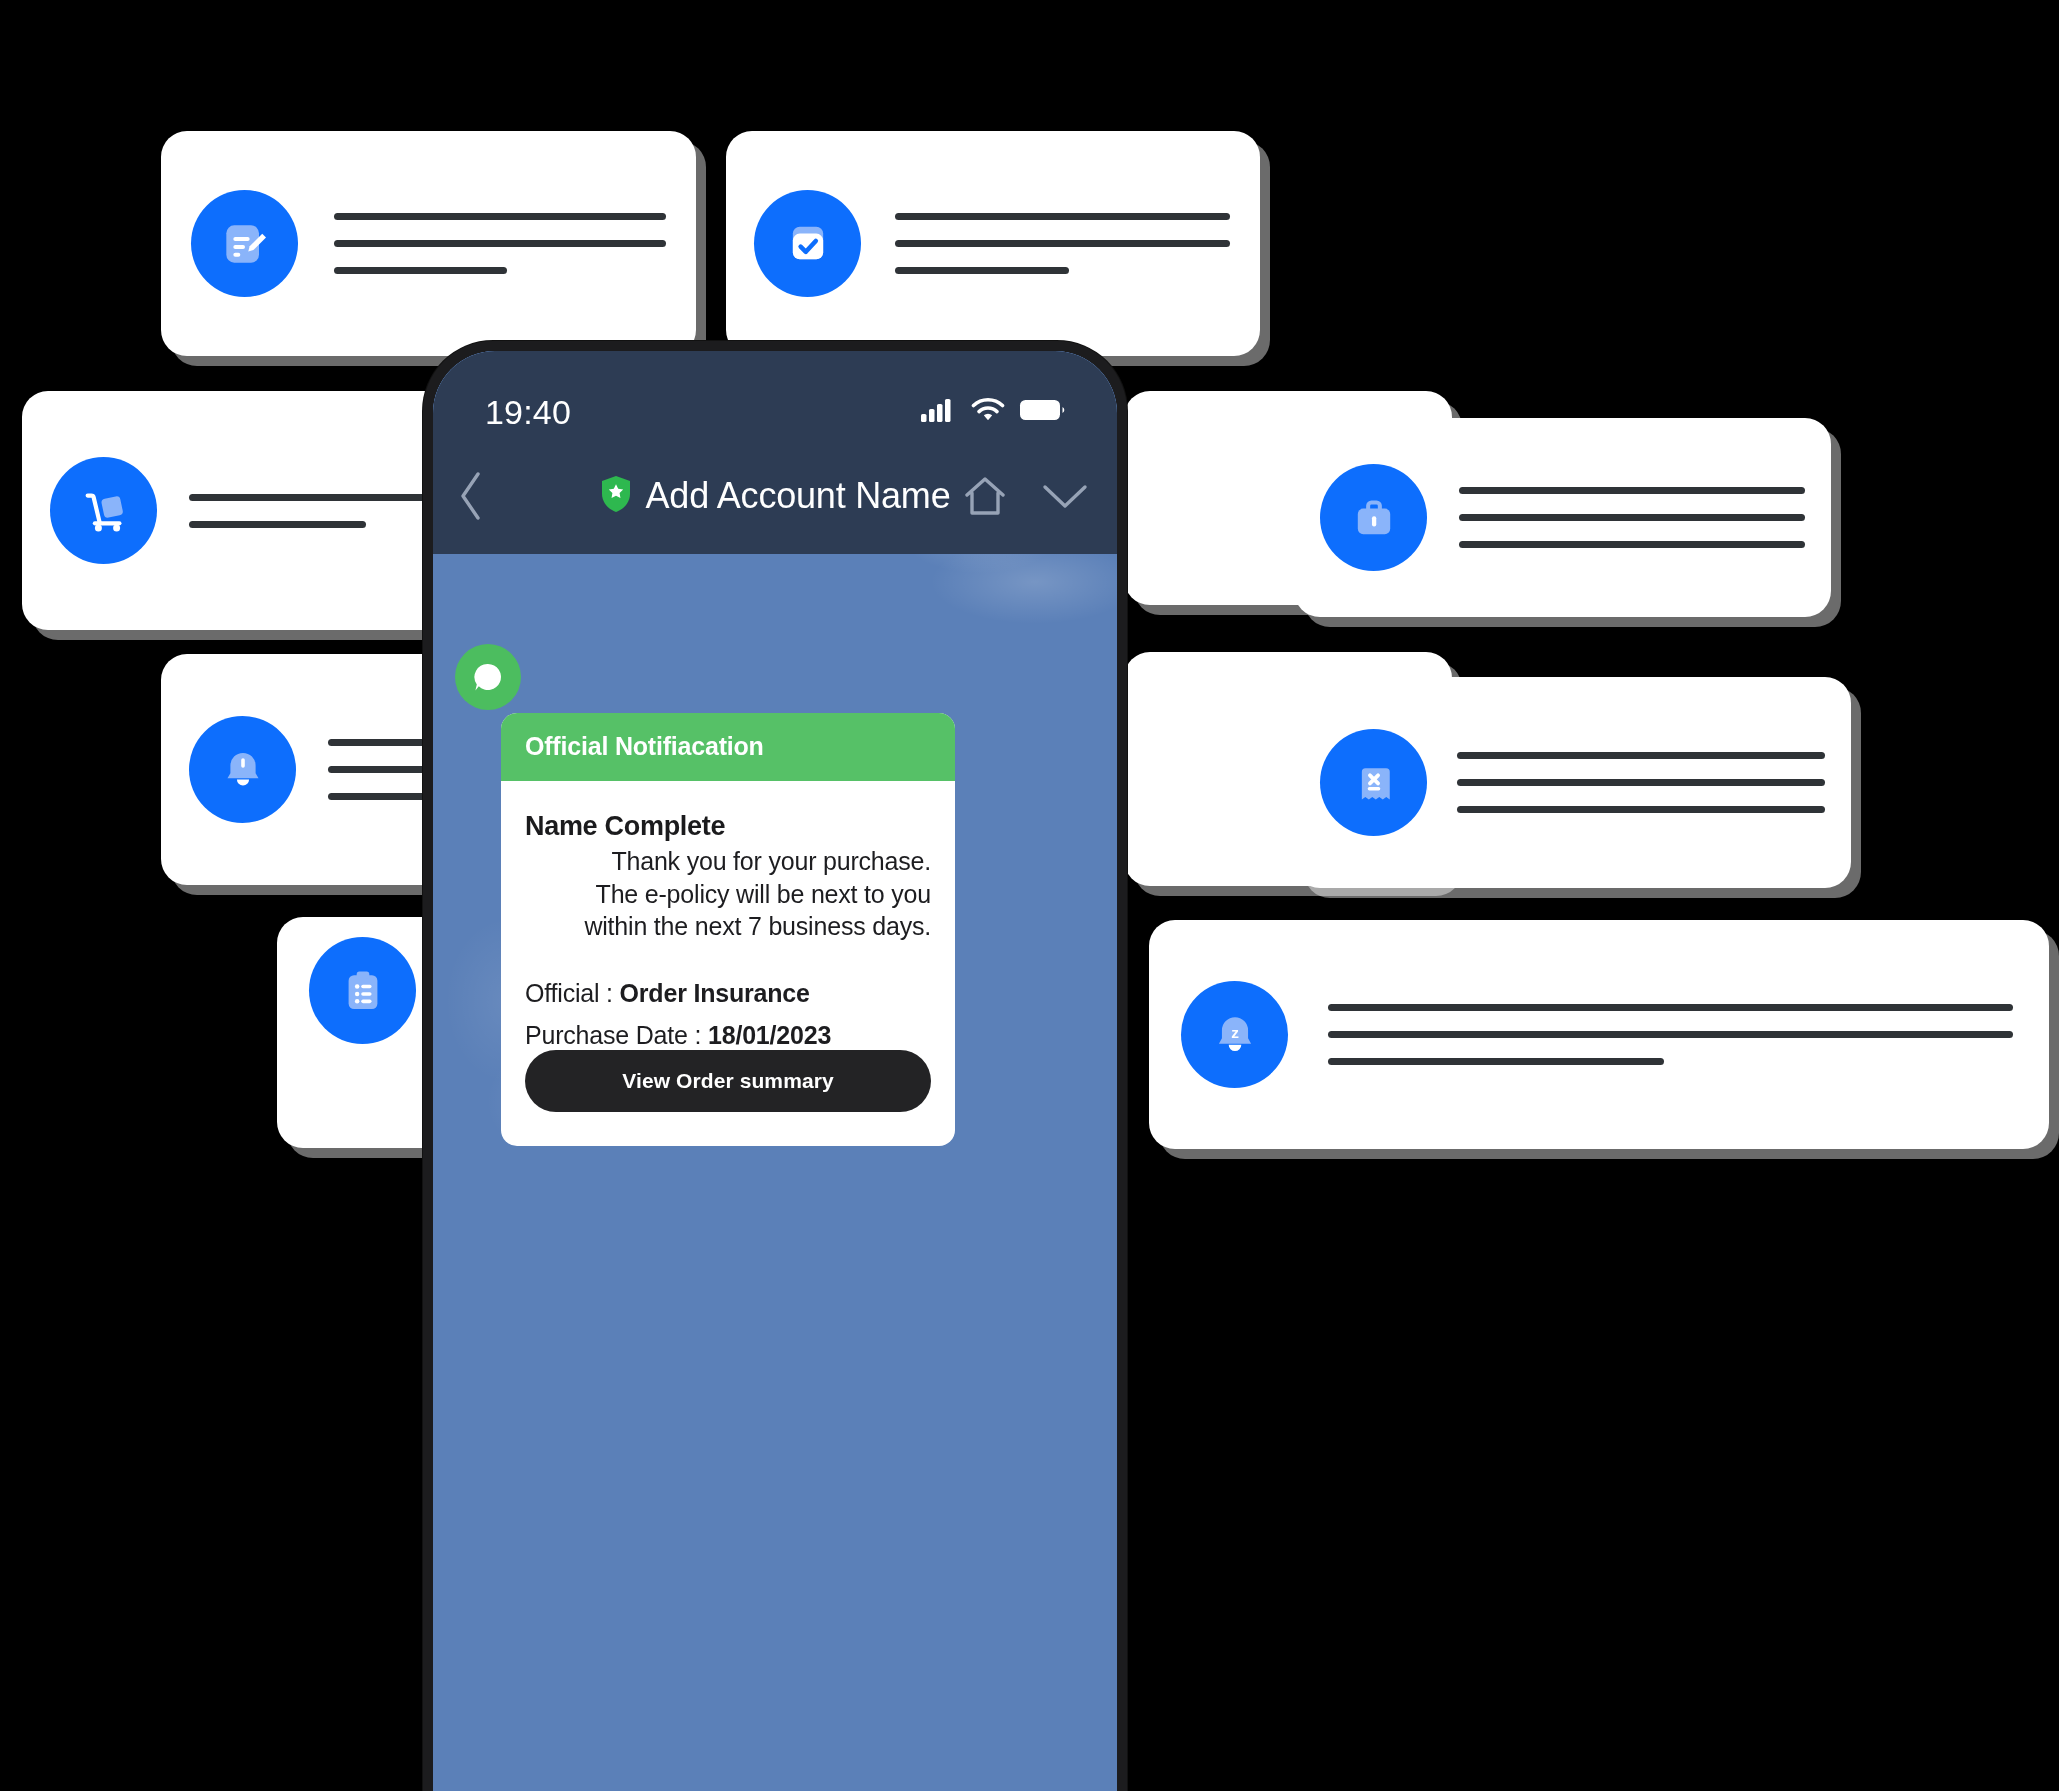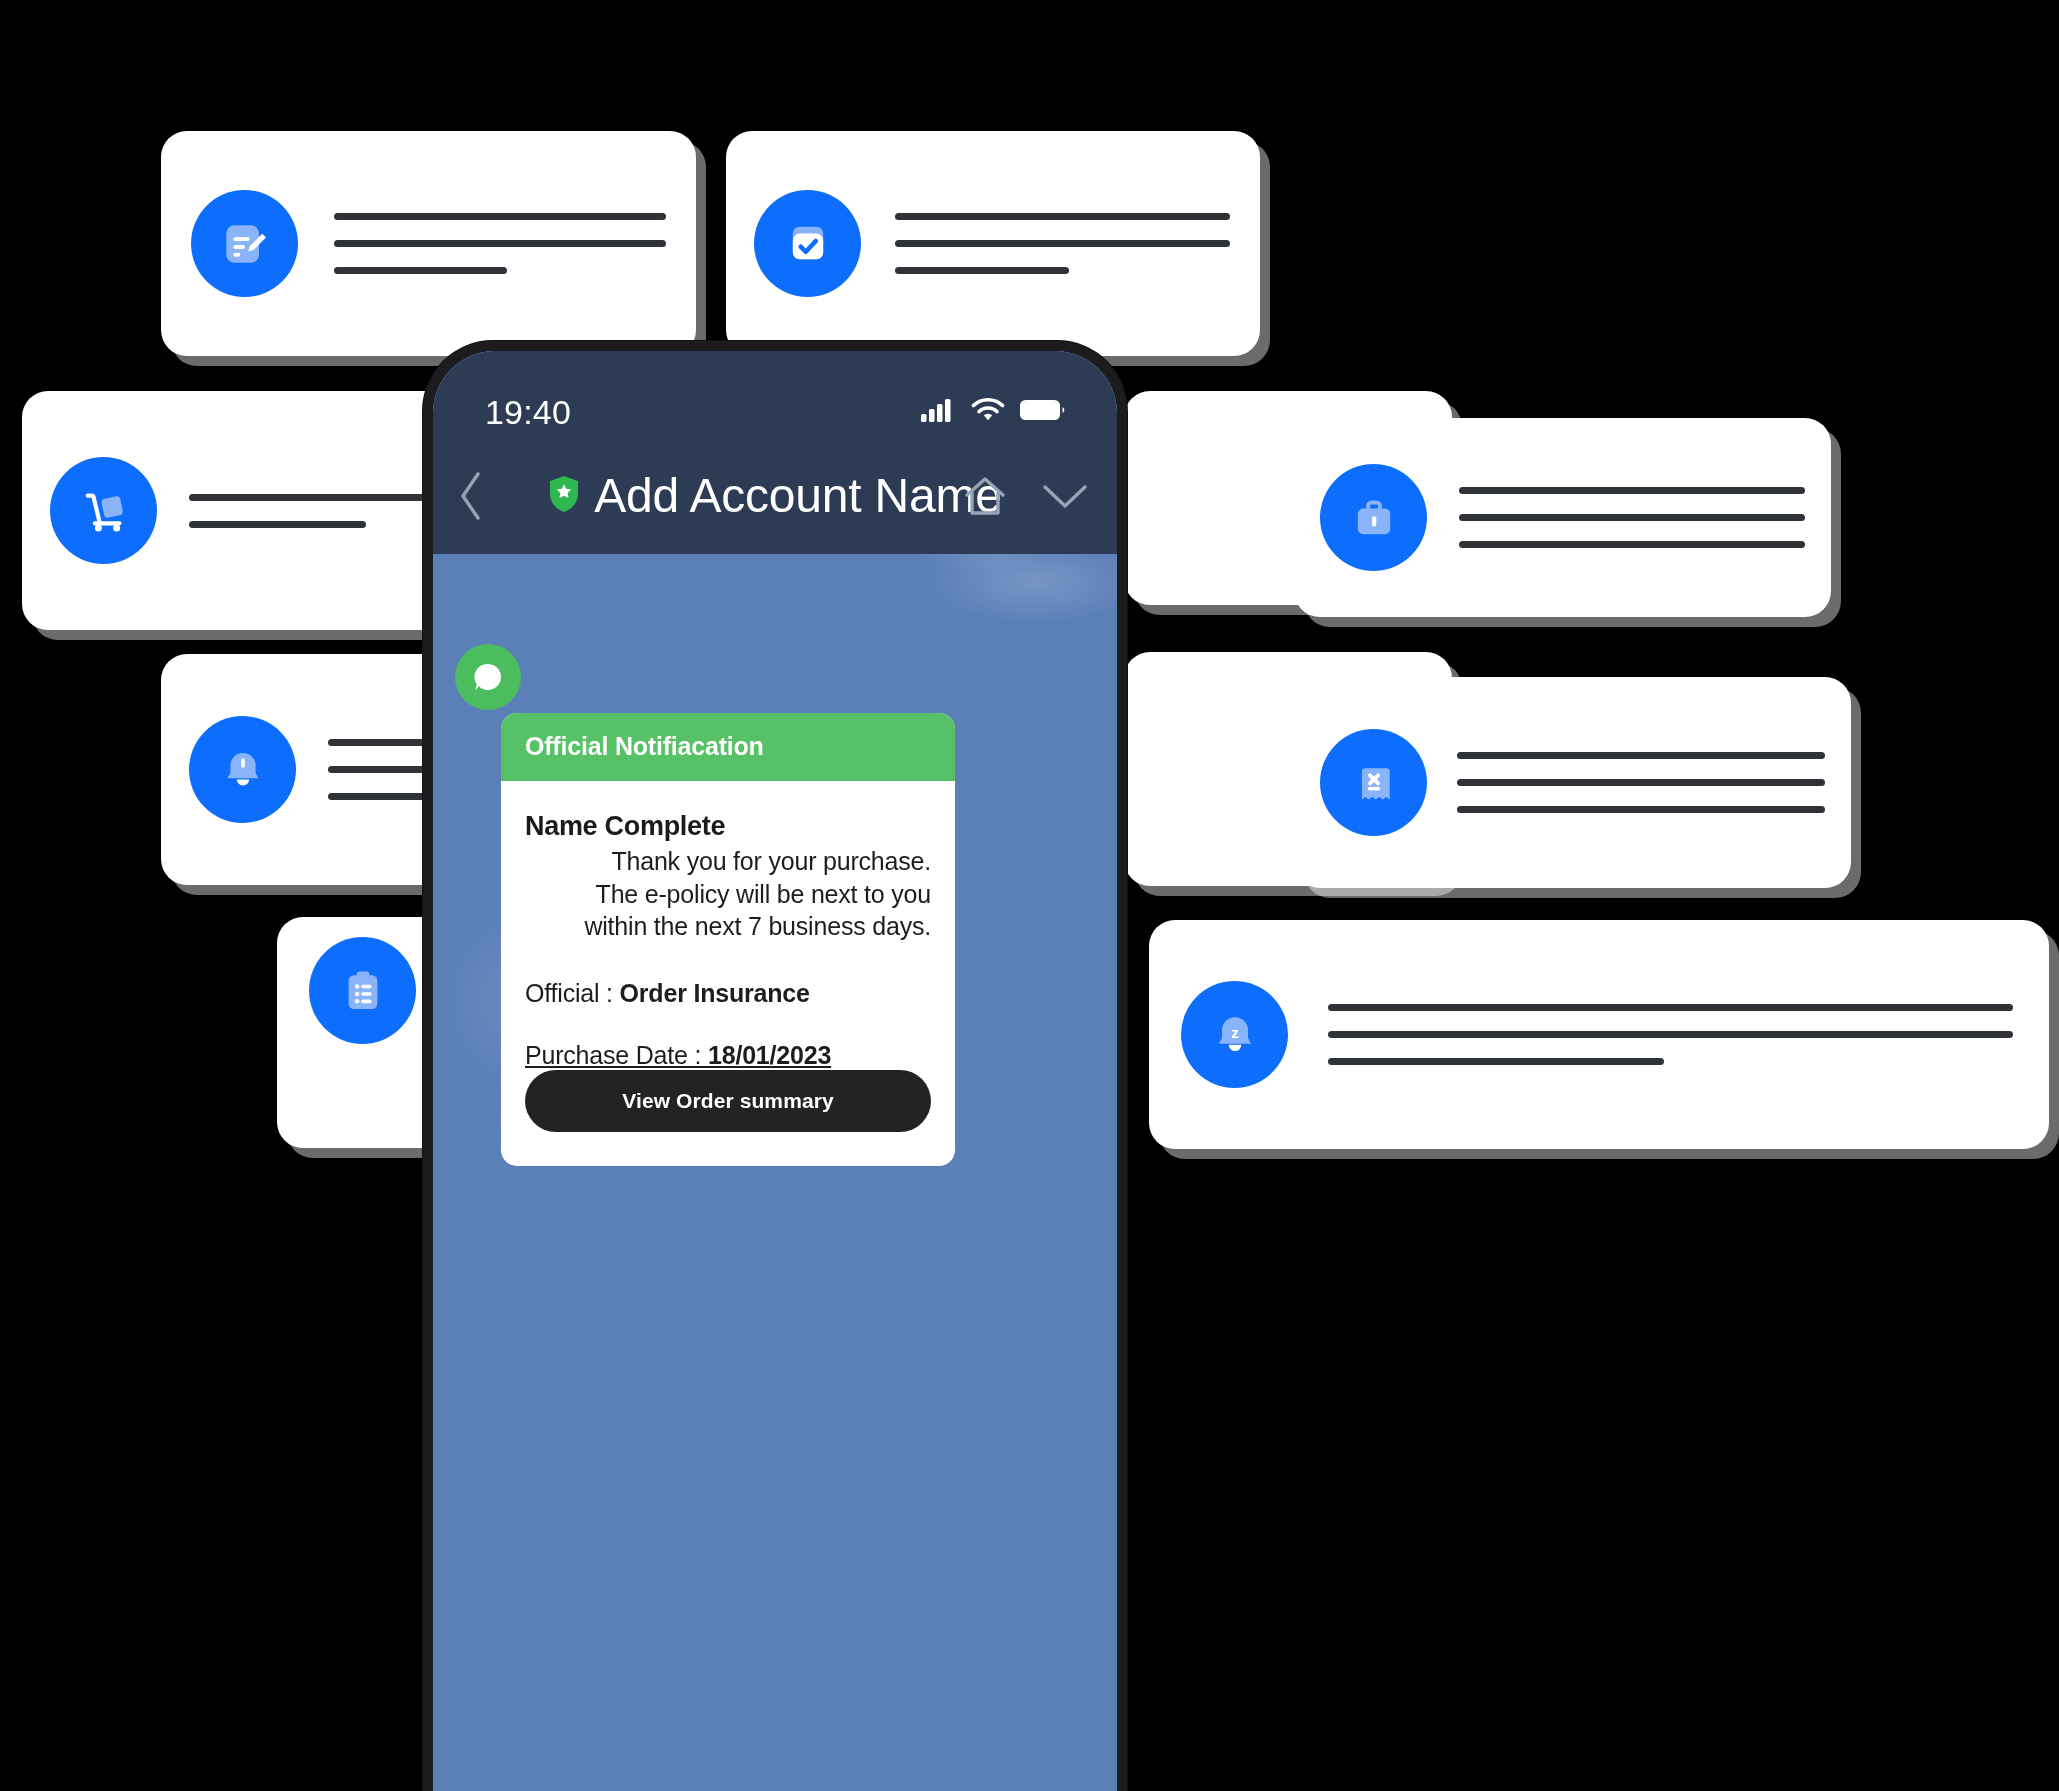--- a/index.html
+++ b/index.html
@@ -81,7 +81,7 @@
     pointer-events: none;
   }
   #navtitle .t {
-    color: #ffffff; font-size: 48px; font-weight: 400; letter-spacing: -0.2px;
+    color: #ffffff; font-size: 36px; font-weight: 400; letter-spacing: -0.2px;
     white-space: nowrap;
   }
   .navbtn { display: flex; align-items: center; justify-content: center; }

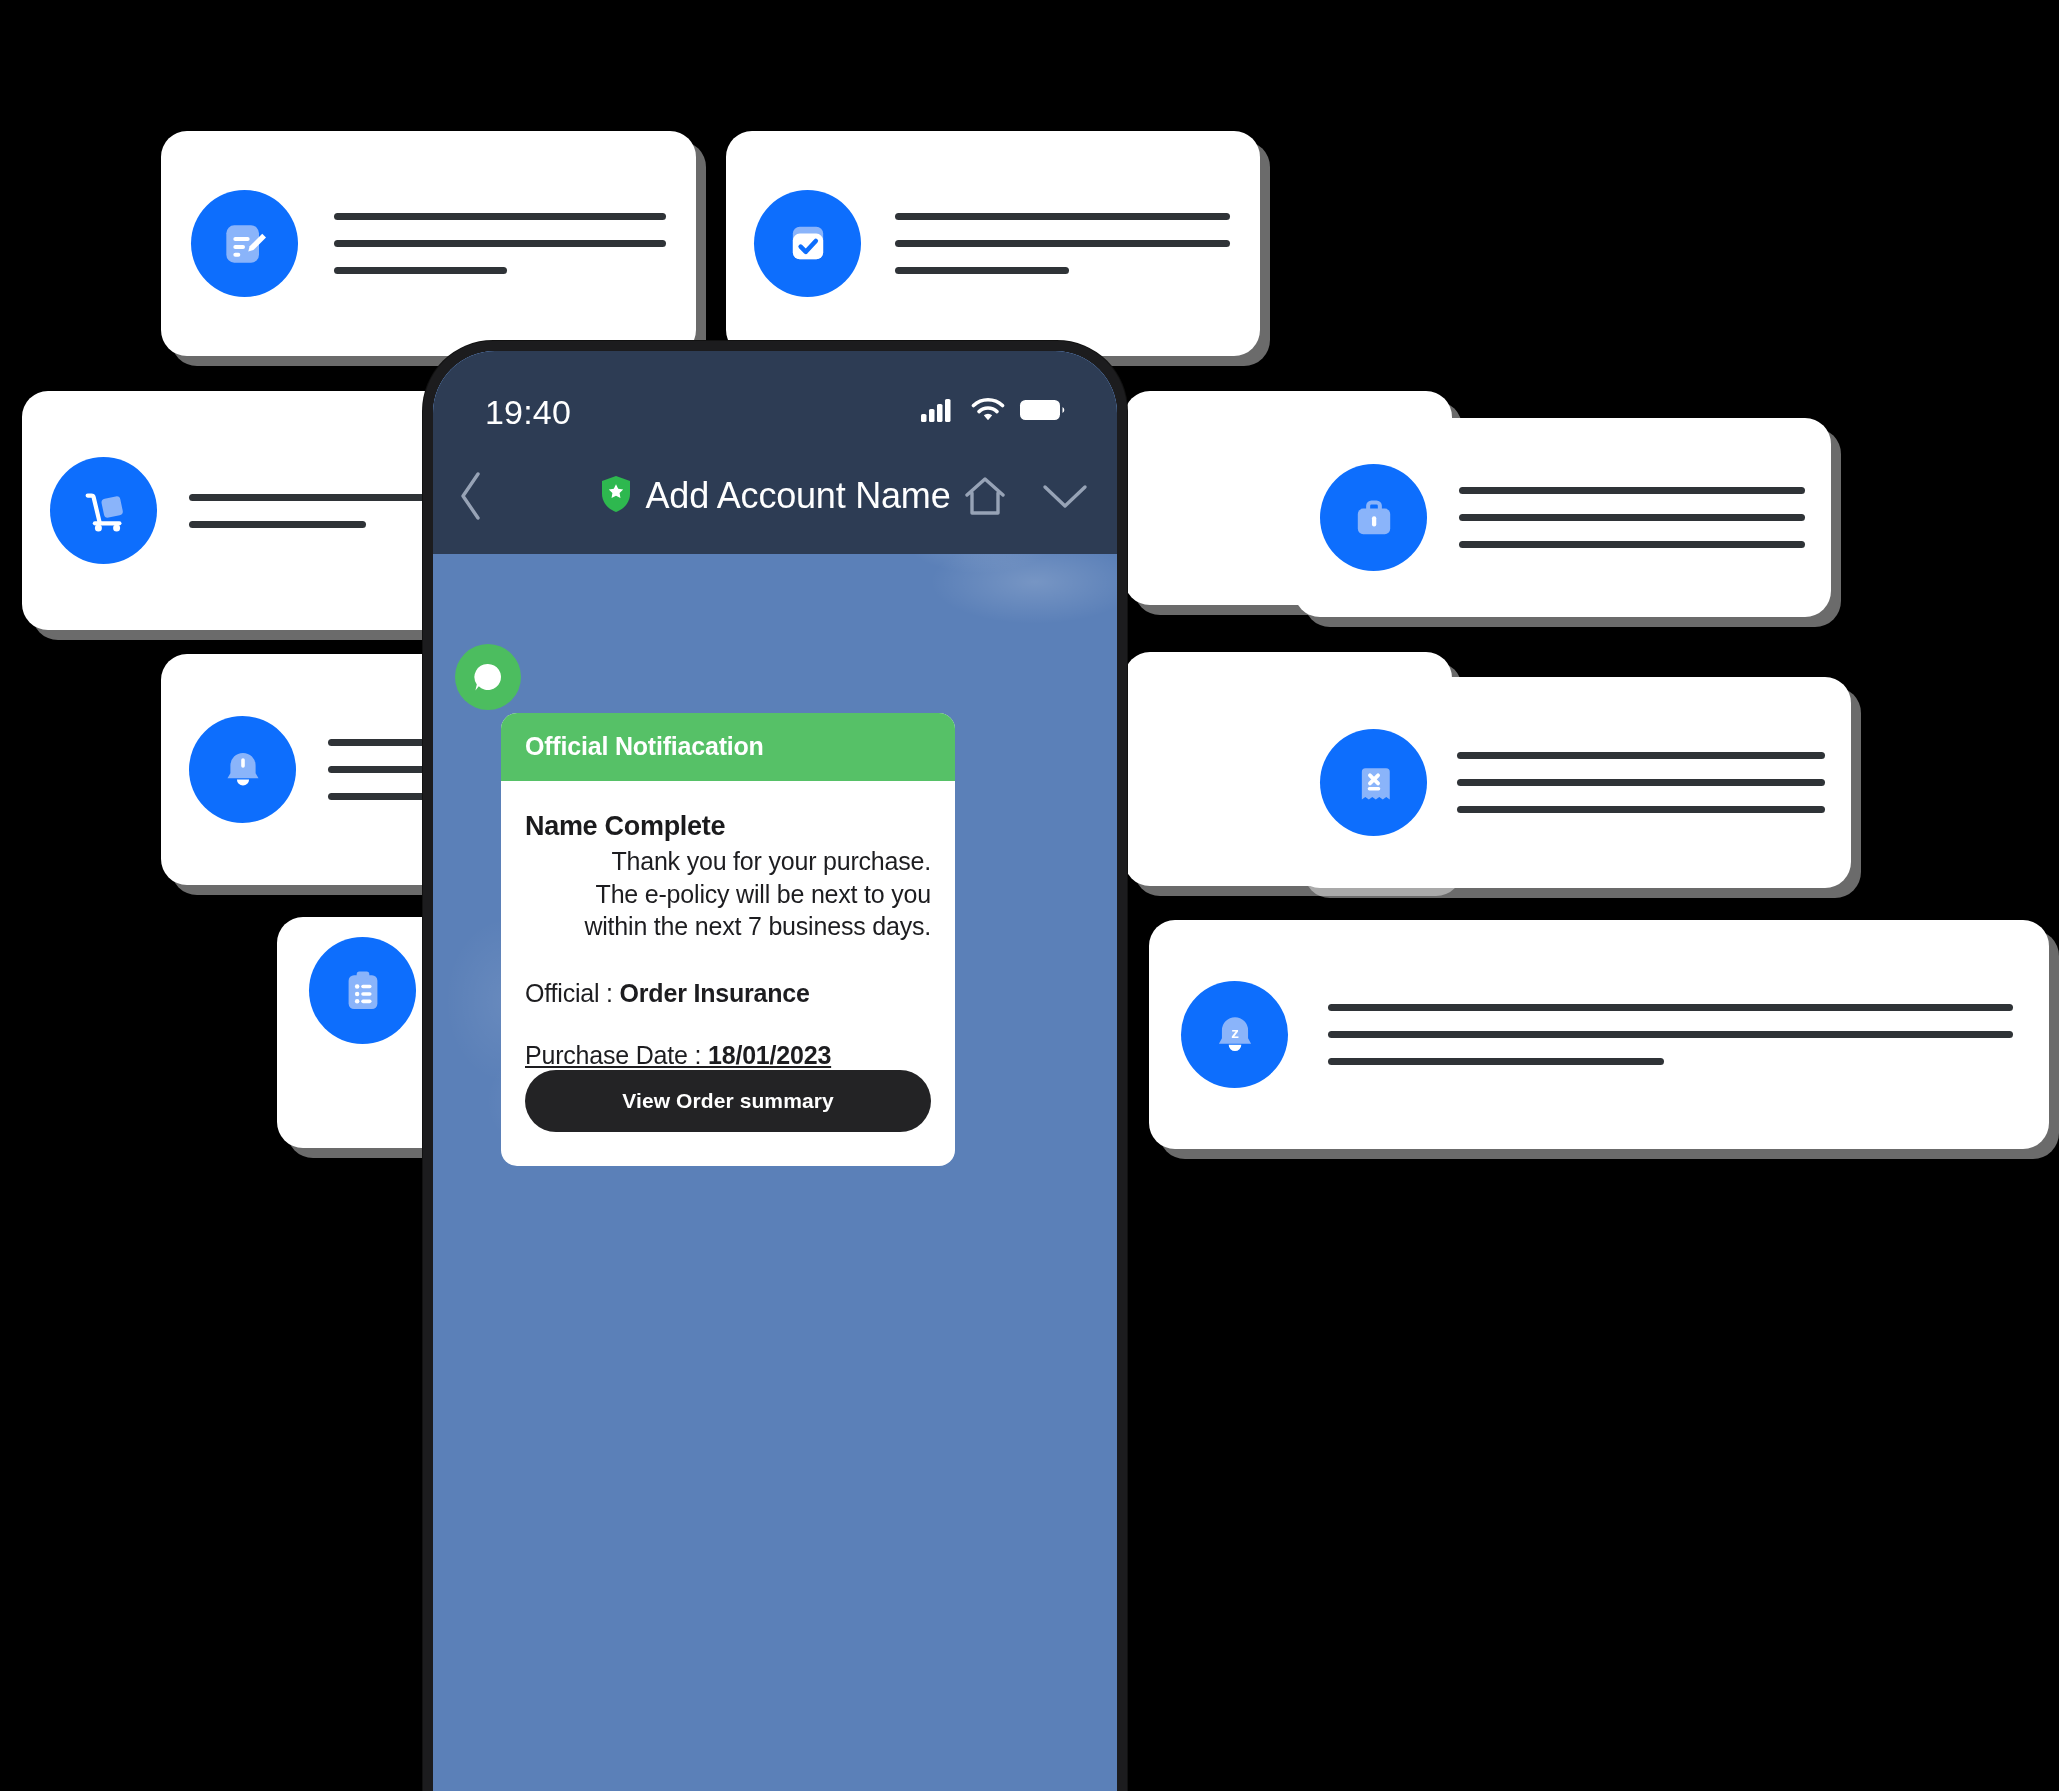--- a/index.html
+++ b/index.html
@@ -139,7 +139,7 @@
   }
   .kv b { font-weight: bold; }
   #kv1 { margin-top: 36px; }
-  #kv2 { margin-top: 33px; text-decoration: underline; }
+  #kv2 { margin-top: 13px; }
   #summarybtn {
     display: block; width: 100%;
     background: #232325;

